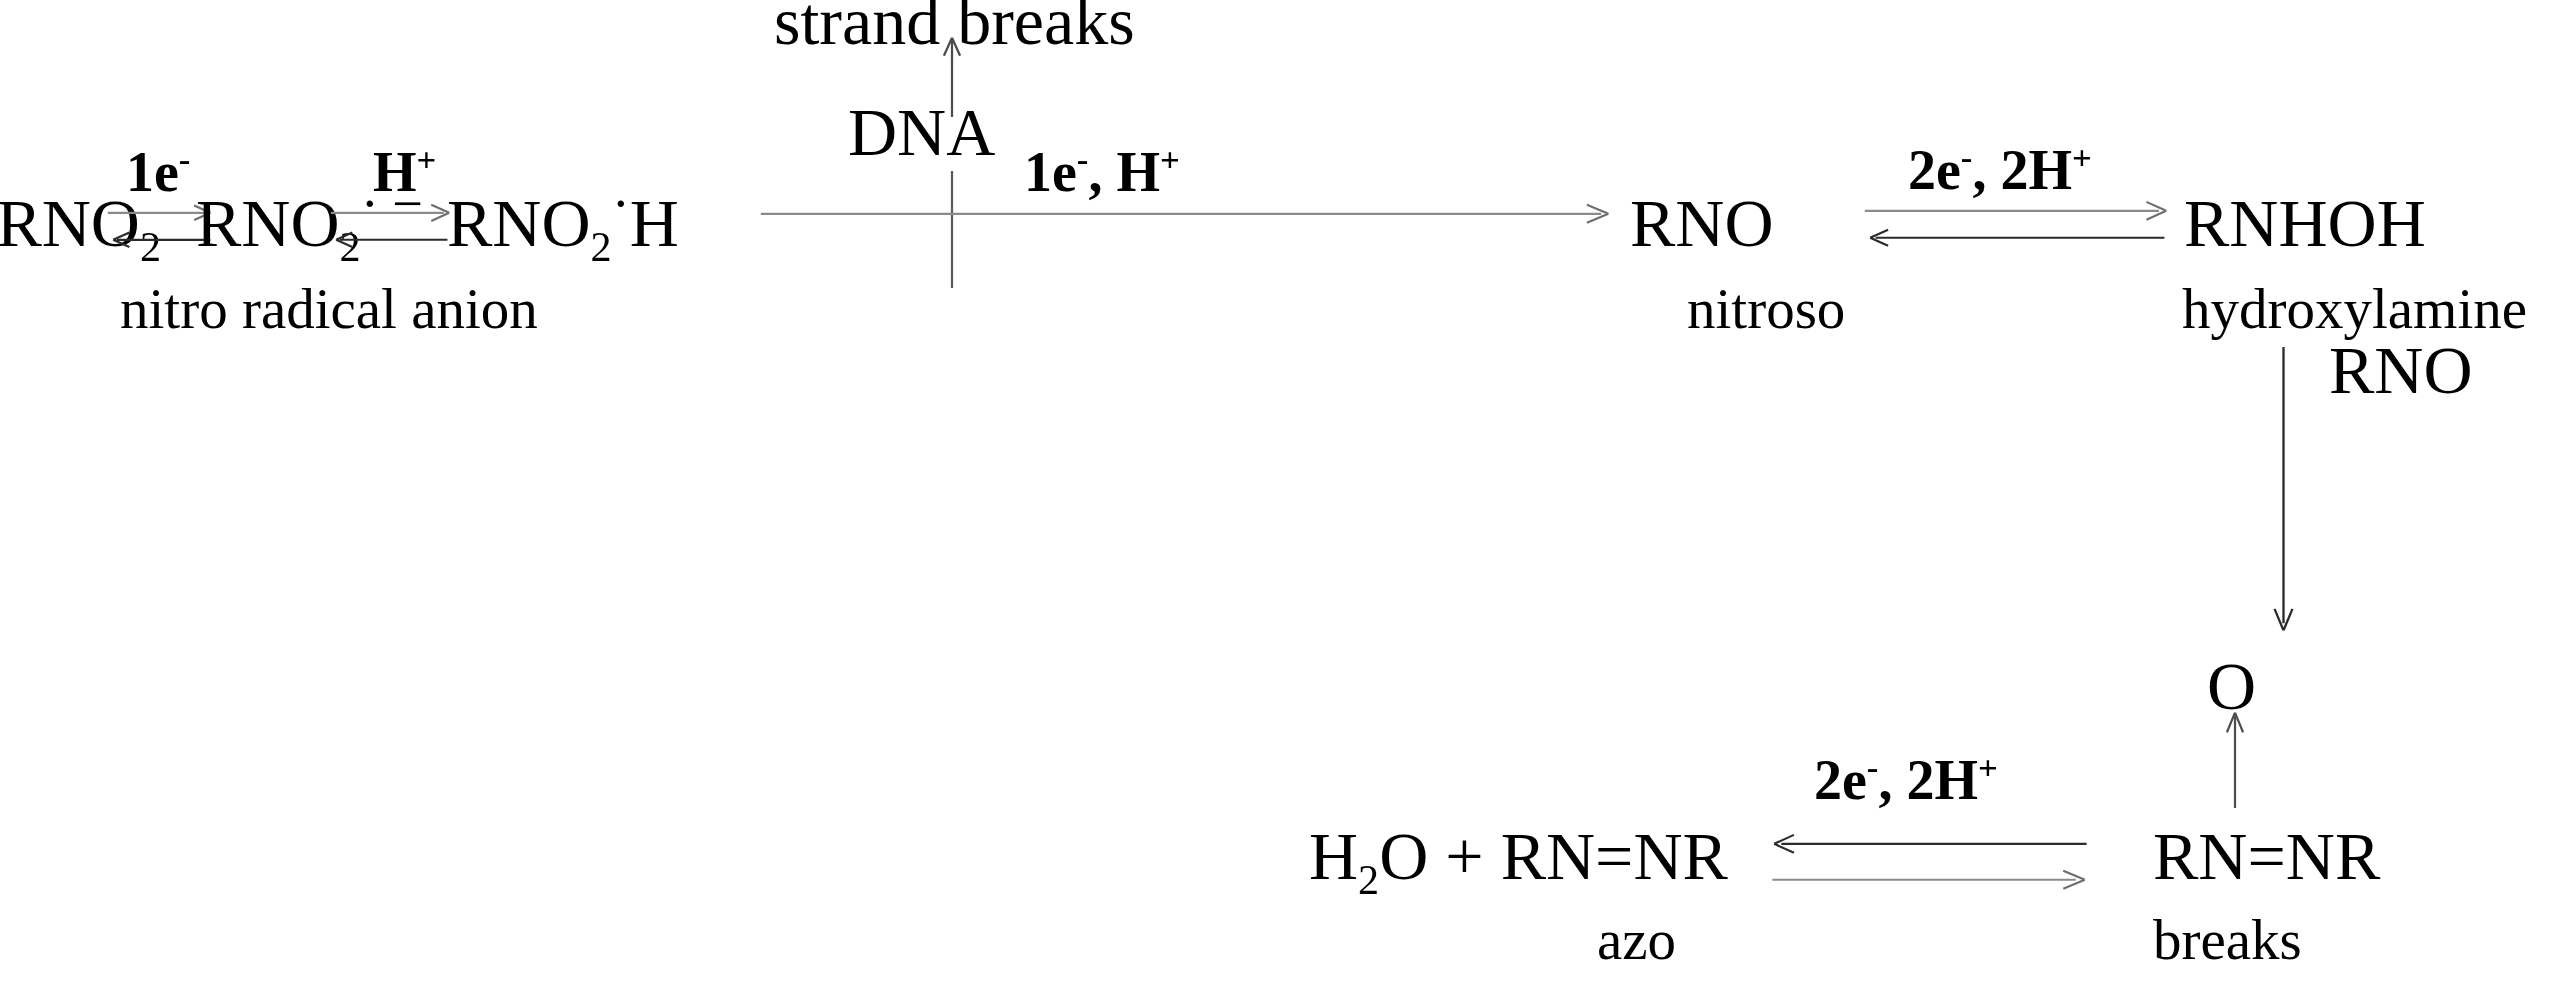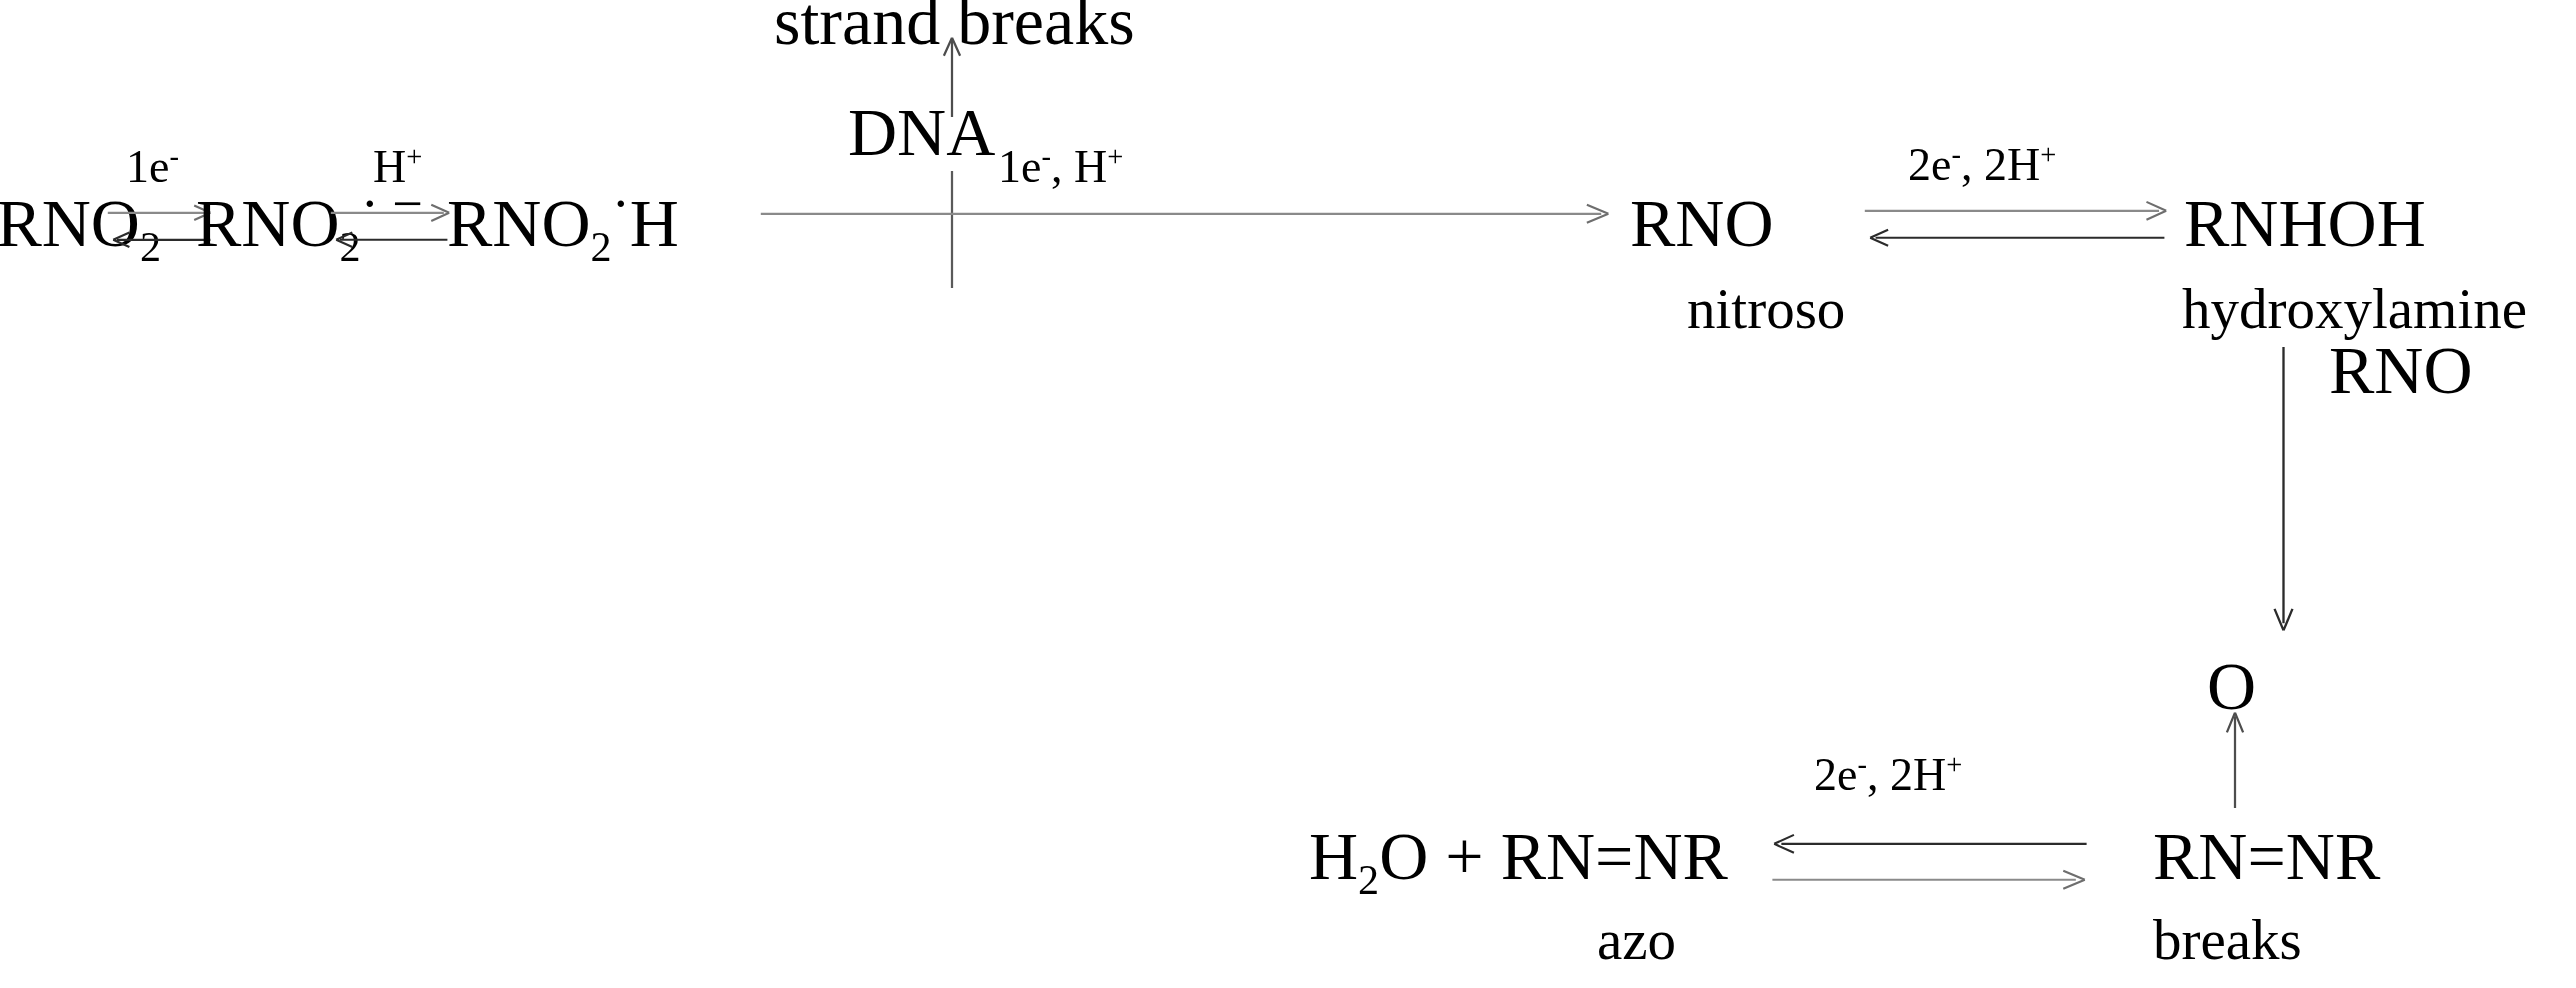--- a/index.html
+++ b/index.html
@@ -32,7 +32,8 @@
   }
   
   .reagent {
-    font-size: 46px;
+    font-size: 56px;
+    font-weight: bold;
   }
   .sub {
     font-size: 0.62em;

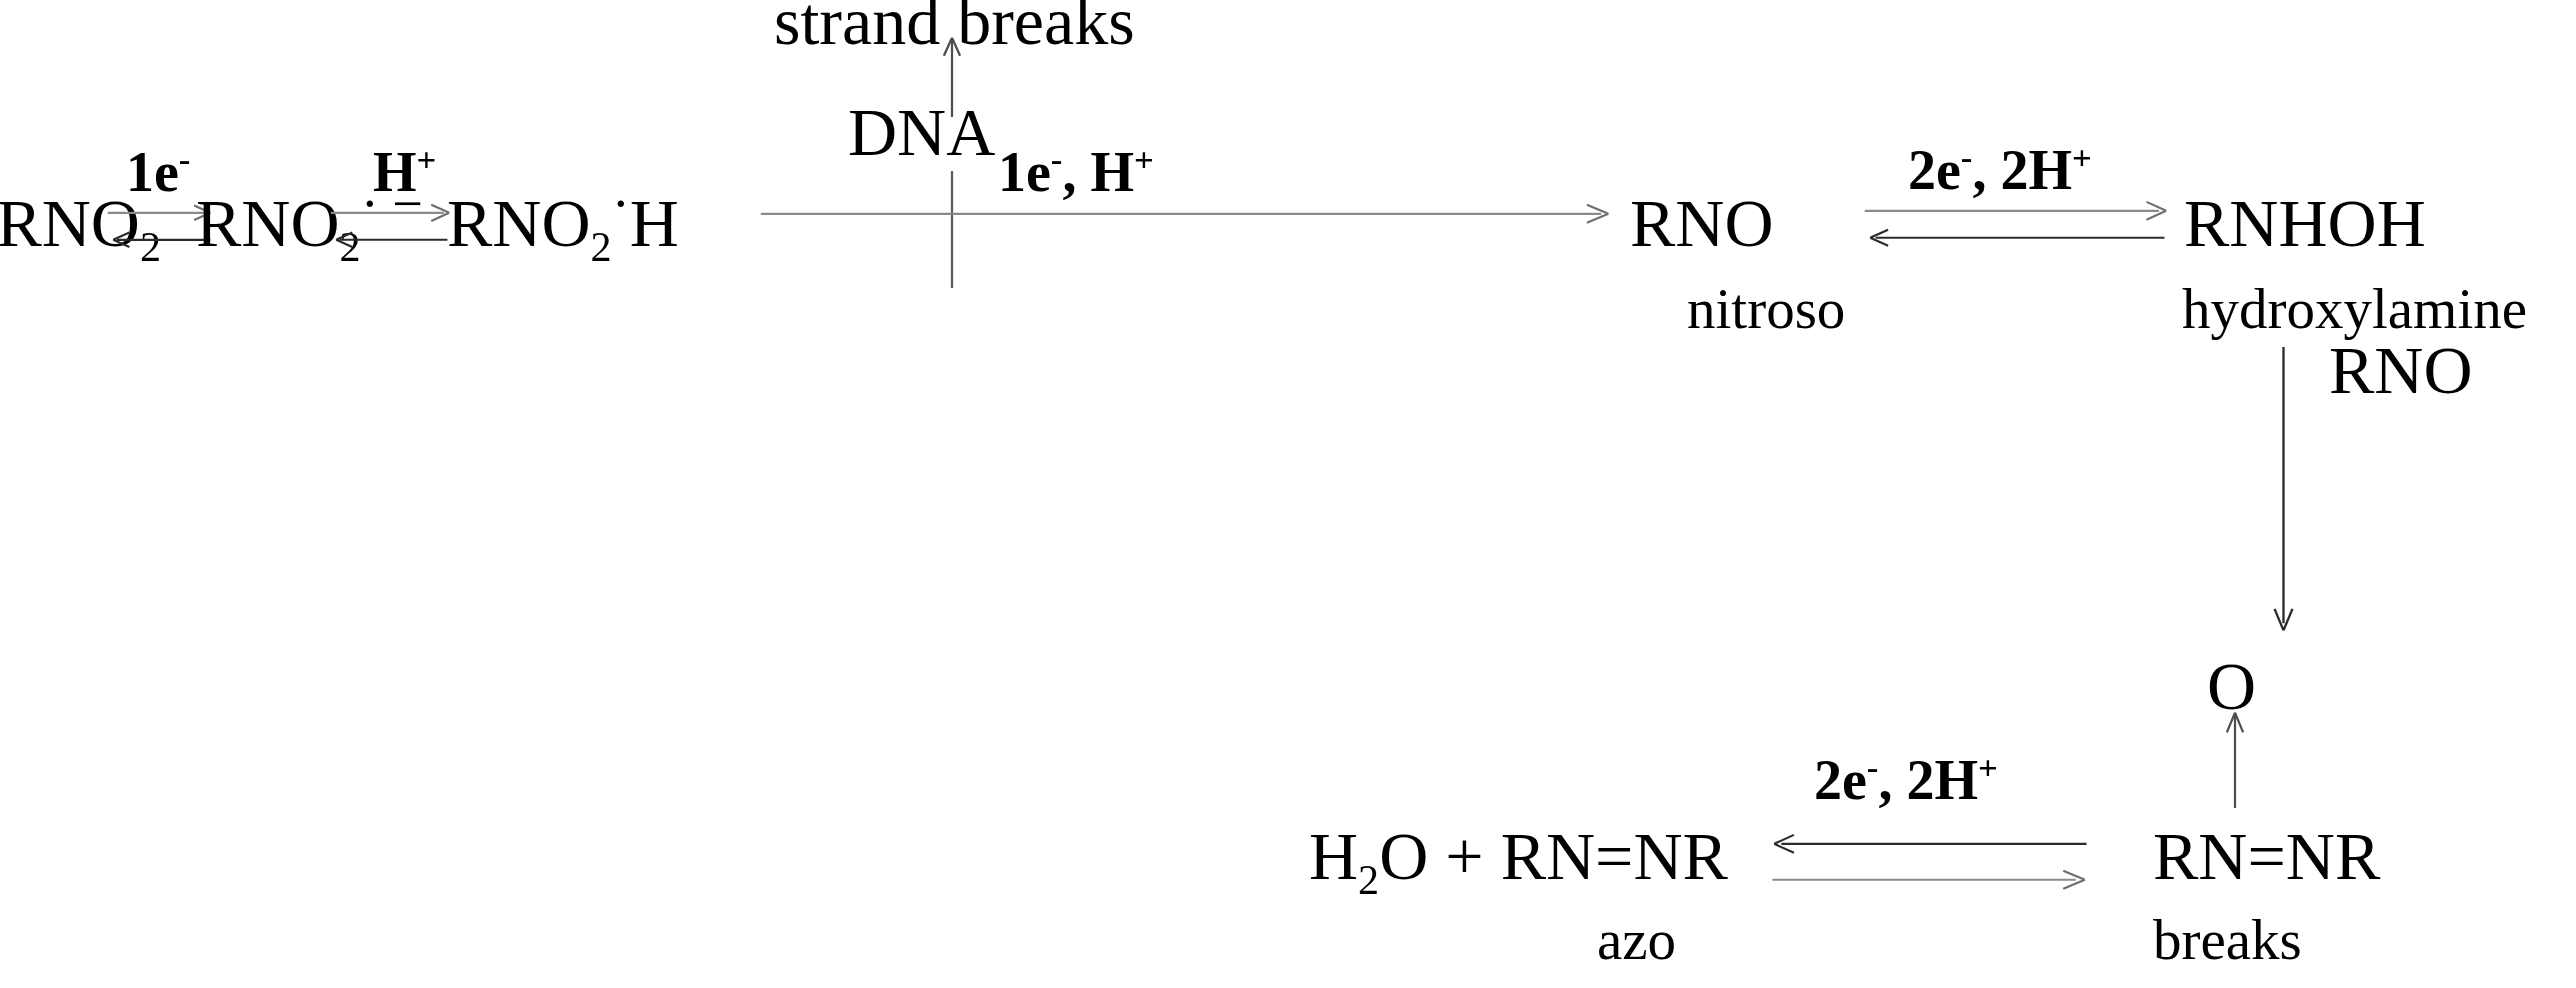--- a/index.html
+++ b/index.html
@@ -99,7 +99,7 @@
 
   <div class="lbl species" style="left:447px; top:189px;"><span>RNO</span><span class="sub">2</span><span class="radical">·</span><span>H</span></div>
 
-  <div class="lbl reagent" style="left:998px; top:144px;"><span>1e</span><span class="sup">-</span><span>, H</span><span class="sup">+</span></div>
+  <div class="lbl reagent" style="left:1024px; top:144px;"><span>1e</span><span class="sup">-</span><span>, H</span><span class="sup">+</span></div>
 
   <svg class="arrowsvg" style="left:759px; top:194px; width:853px; height:54px;" viewBox="0 0 950 60">
     <line x1="2" y1="22" x2="938" y2="22" stroke="#8a8a8a" stroke-width="2.4"></line>

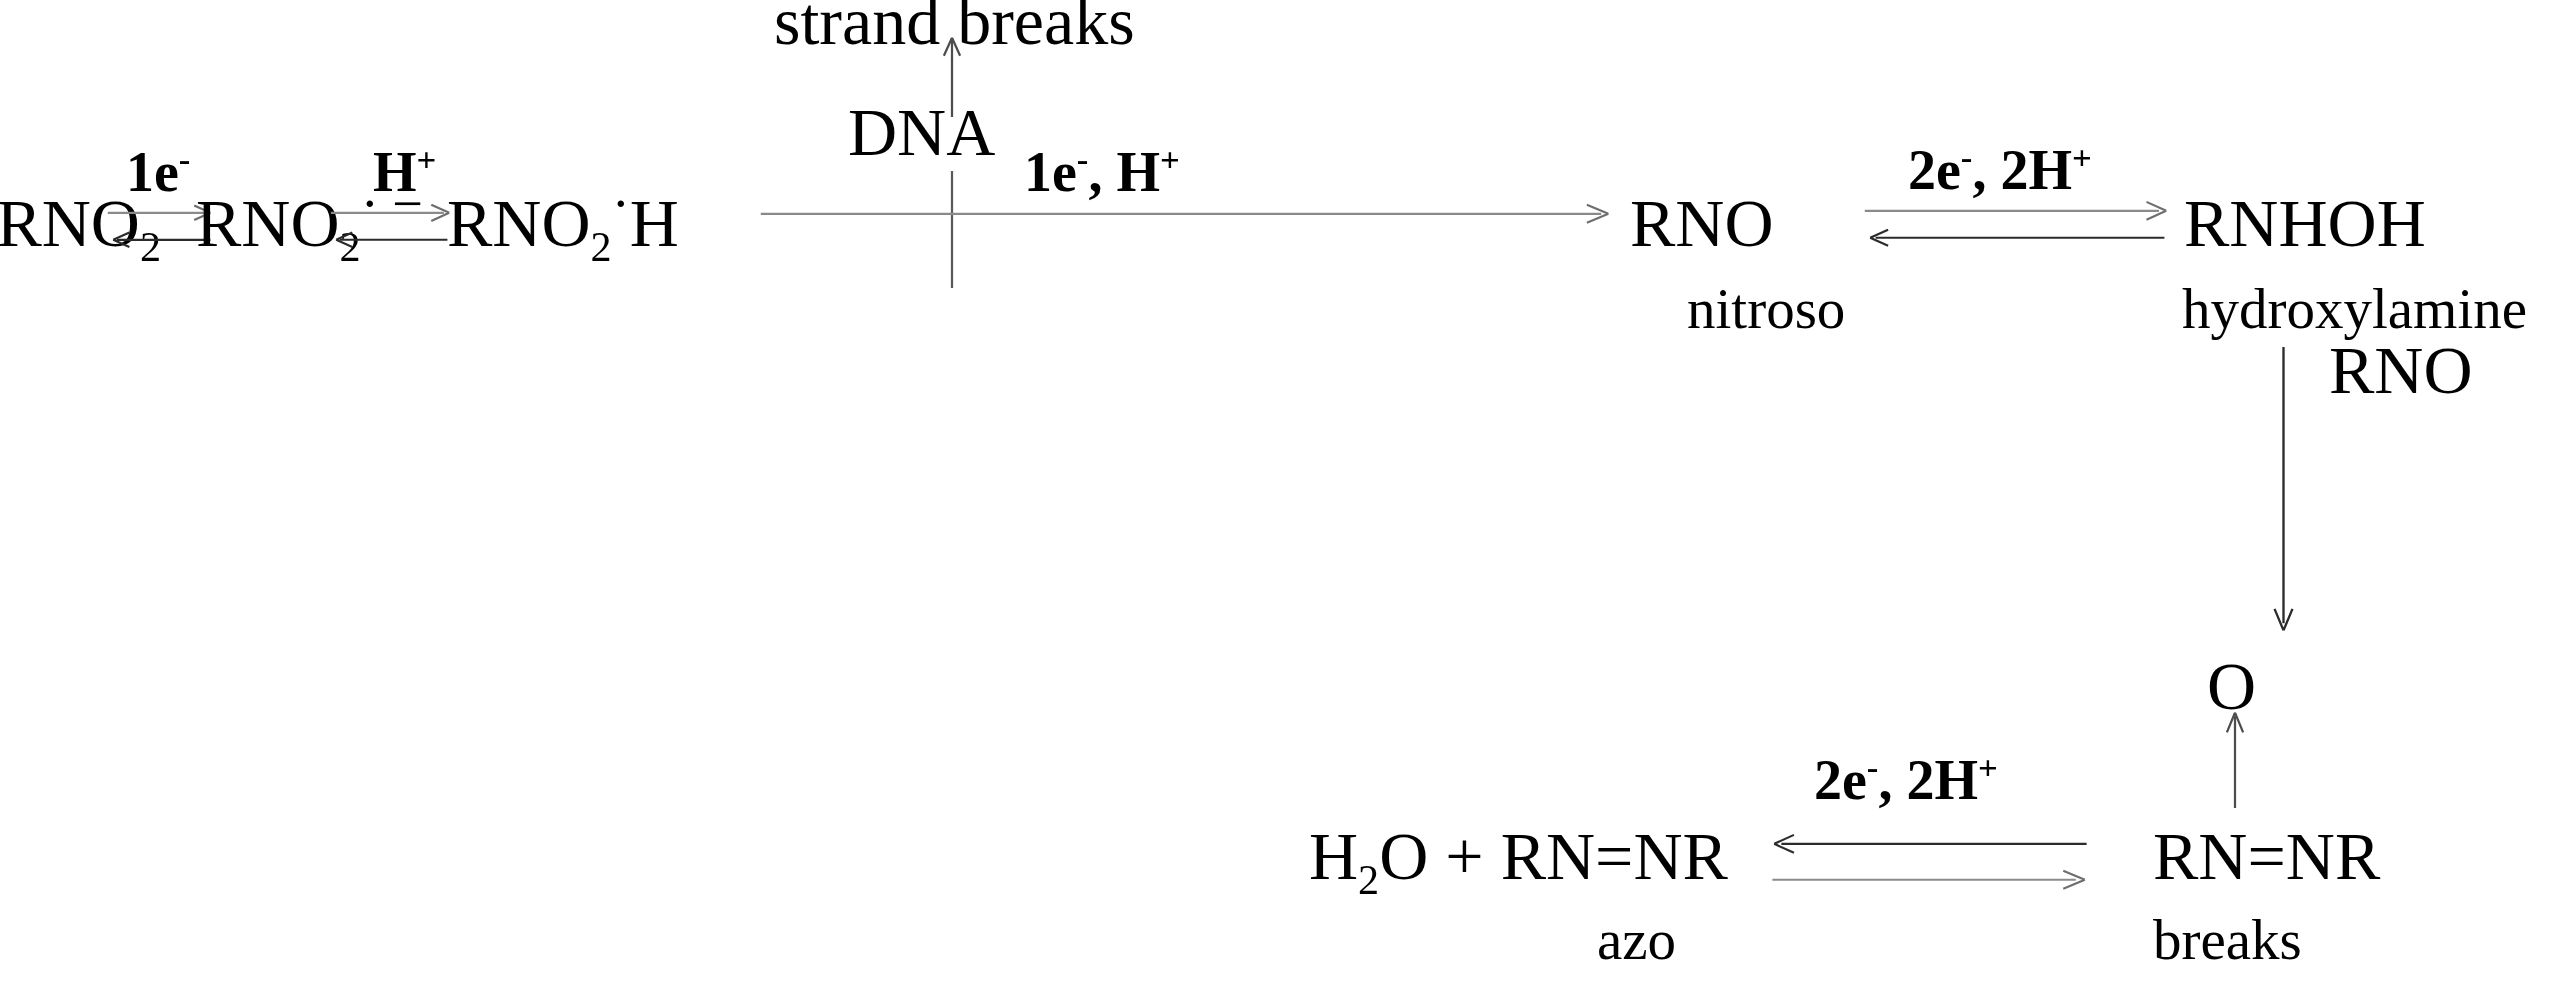--- a/index.html
+++ b/index.html
@@ -119,6 +119,7 @@
 
   <div class="lbl species" style="left:2184px; top:189px;"><span>RNHOH</span></div>
 
+  <div class="lbl name" style="left:120px; top:280px;">nitro radical anion</div>
 
   <div class="lbl name" style="left:1687px; top:280px;">nitroso</div>
 

